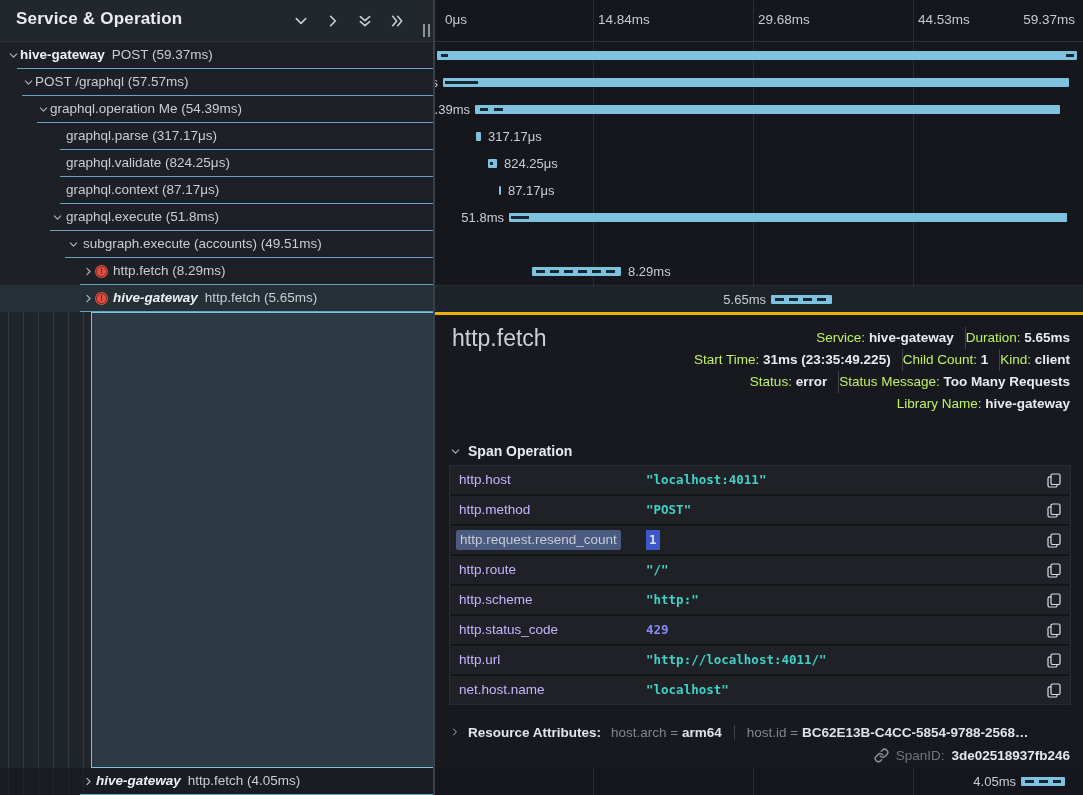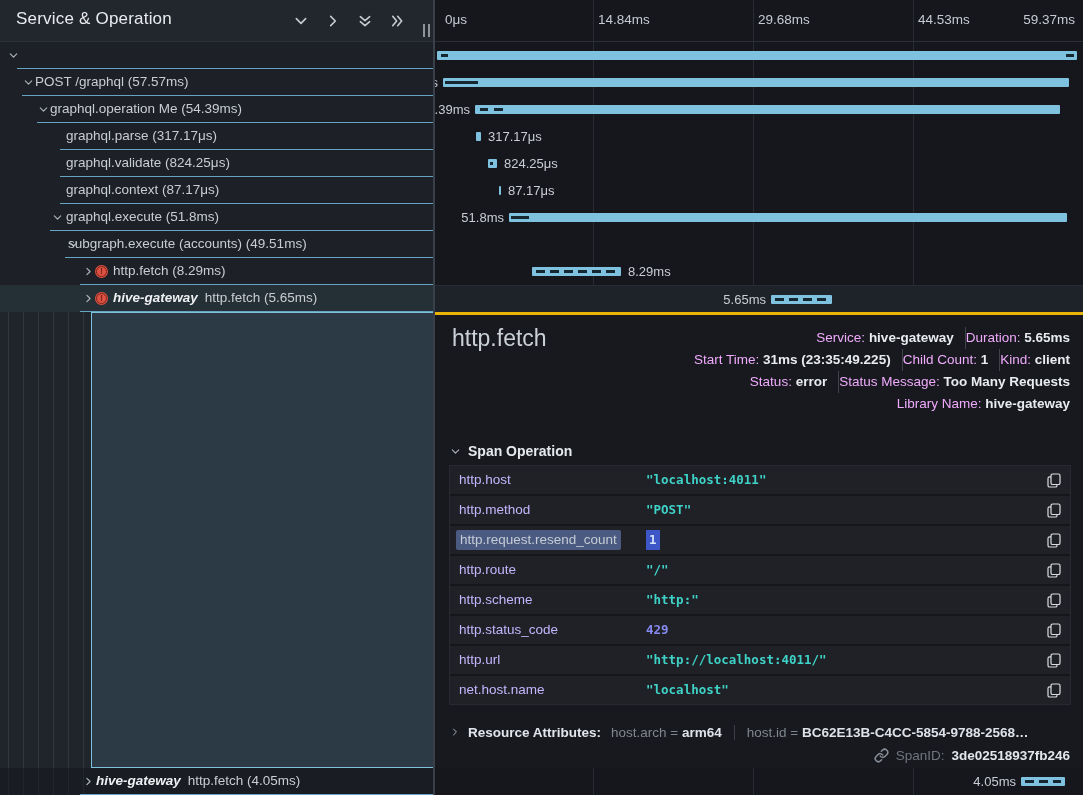--- a/index.html
+++ b/index.html
@@ -11,7 +11,7 @@
   
   .left{position:absolute;left:0;top:0;width:433px;height:795px;background:#20242b;overflow:hidden;}
   .lheader{position:absolute;top:0;left:0;width:433px;height:42px;background:#22262d;border-bottom:1px solid #2c3138;box-sizing:border-box;z-index:5;}
-  .ltitle{position:absolute;left:16px;top:9px;font-size:17px;font-weight:400;color:#e9ebee;letter-spacing:.2px;}
+  .ltitle{position:absolute;left:16px;top:9px;font-size:17px;font-weight:700;color:#e9ebee;letter-spacing:.2px;}
   .ltools{position:absolute;right:28px;top:13px;display:flex;gap:16px;}
   .ltool{width:16px;height:16px;color:#c7ccd4;cursor:pointer;}
   .ltool svg{width:16px;height:16px;display:block;}

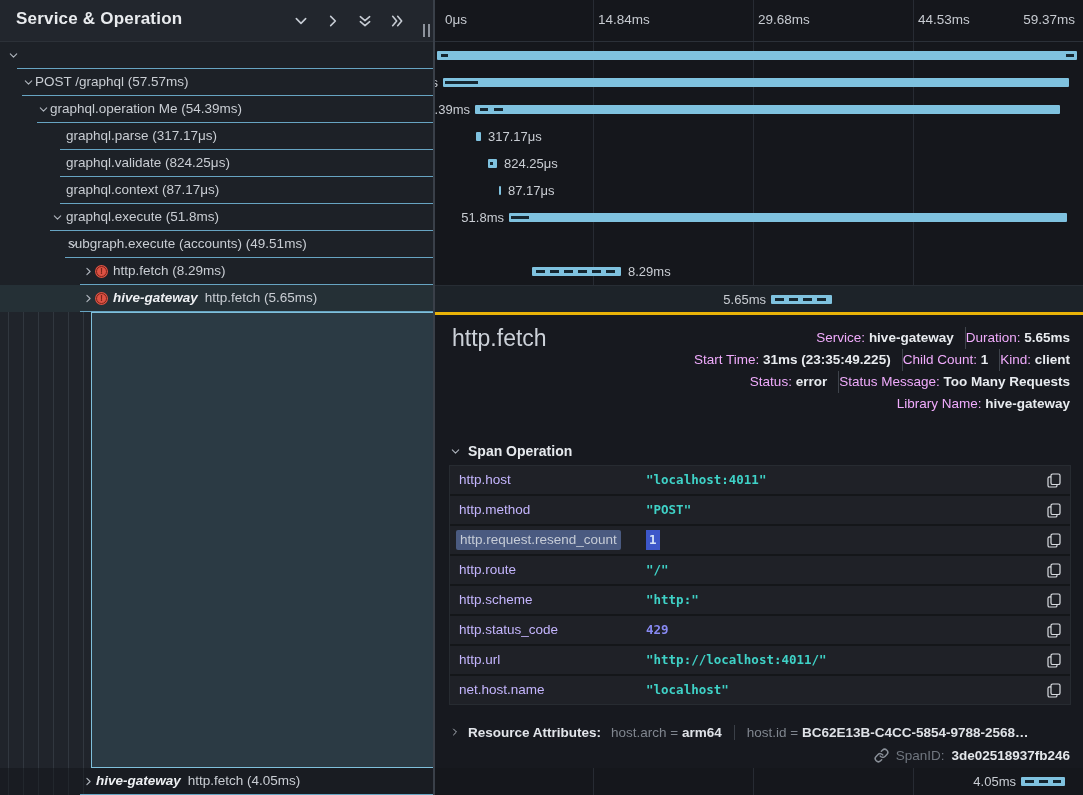--- a/index.html
+++ b/index.html
@@ -101,6 +101,7 @@
             <polyline points="5 8.5 12 15.5 19 8.5"></polyline>
           </svg>
         </div>
+        <div class="rowtext" style="left: 20px;"><span class="svc">hive-gateway</span><span>POST (59.37ms)</span></div>
         <div class="underline" style="left: 17px;"></div>
       </div>
       <div class="treerow" style="top: 69px;">

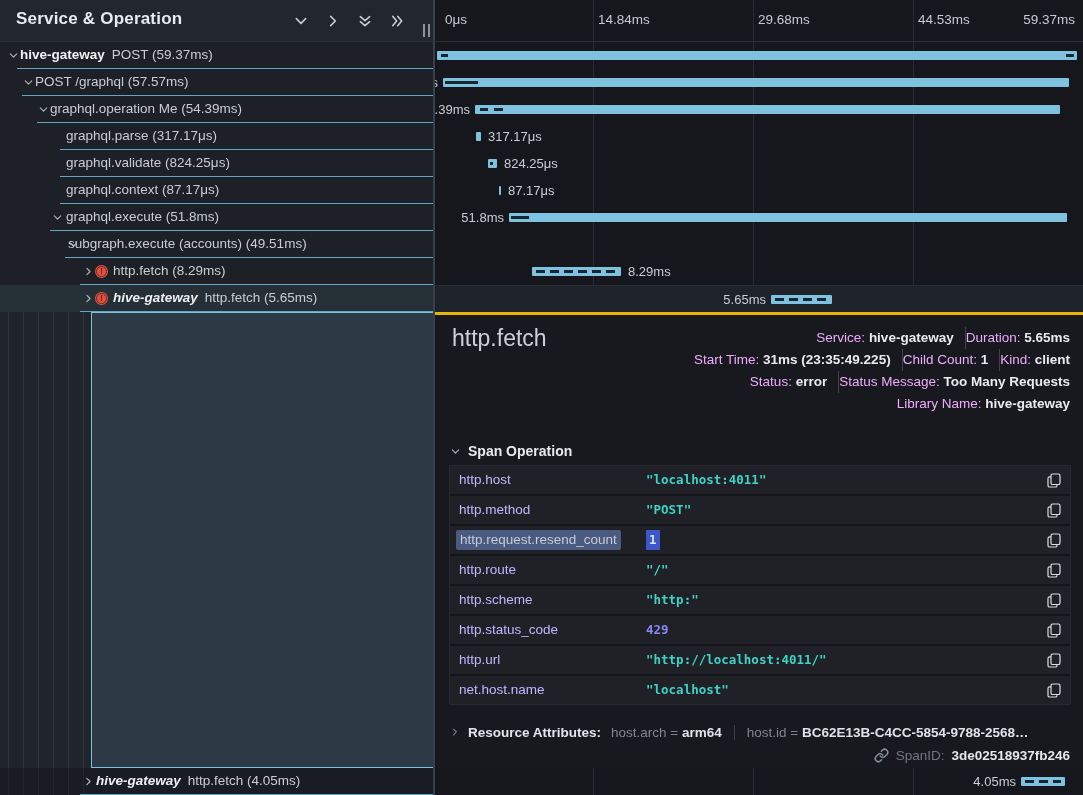--- a/index.html
+++ b/index.html
@@ -149,7 +149,7 @@
             <polyline points="5 8.5 12 15.5 19 8.5"></polyline>
           </svg>
         </div>
-        <div class="rowtext" style="left: 68px;"><span>subgraph.execute (accounts) (49.51ms)</span></div>
+        <div class="rowtext" style="left: 83px;"><span>subgraph.execute (accounts) (49.51ms)</span></div>
         <div class="underline" style="left: 65px;"></div>
       </div>
       <div class="treerow" style="top: 258px;">

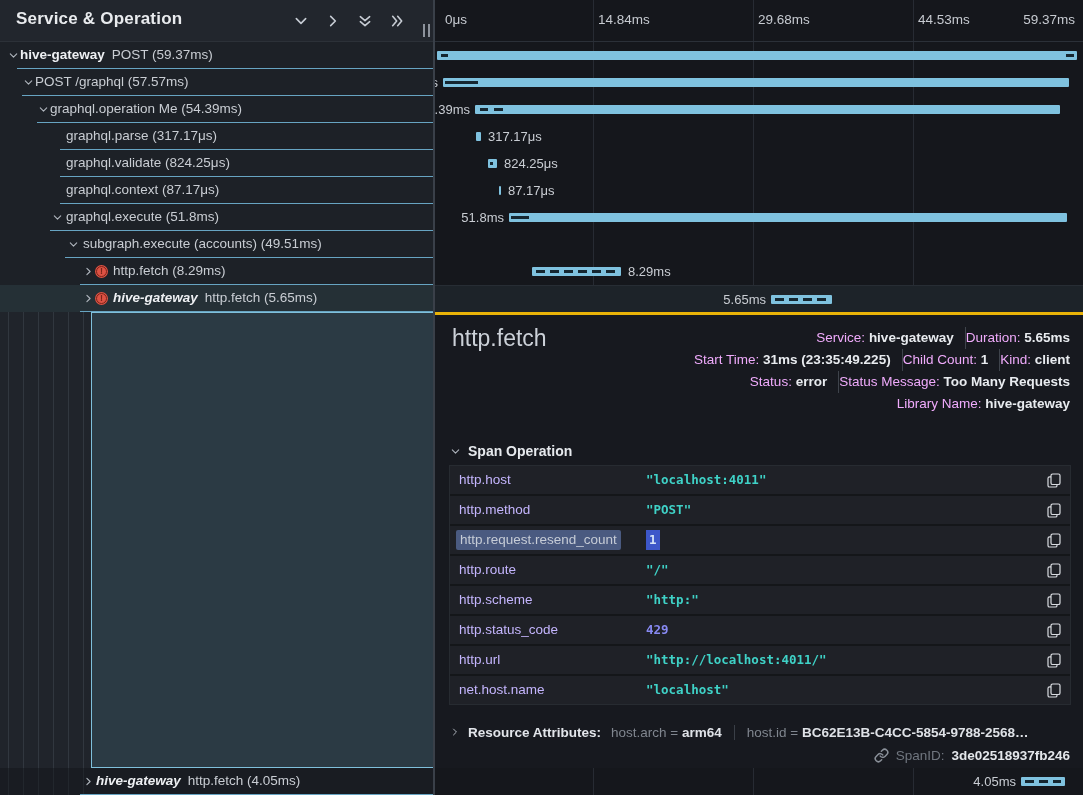--- a/index.html
+++ b/index.html
@@ -52,7 +52,7 @@
   .dline{line-height:22px;font-size:13.5px;white-space:nowrap;}
   .grp{display:inline-block;}
   .grp + .grp{border-left:1px solid #3e434b;margin-left:11px;padding-left:0;}
-  .mlbl{color:#f0abfc;}
+  .mlbl{color:#bef264;}
   .mval{color:#e8ebef;font-weight:700;}
   .sahead{position:absolute;left:15px;top:128px;display:flex;align-items:center;gap:7px;font-size:14px;font-weight:700;color:#e6e9ed;cursor:pointer;}
   .sahead .chevsm{width:11px;height:11px;color:#aeb4bc;}

